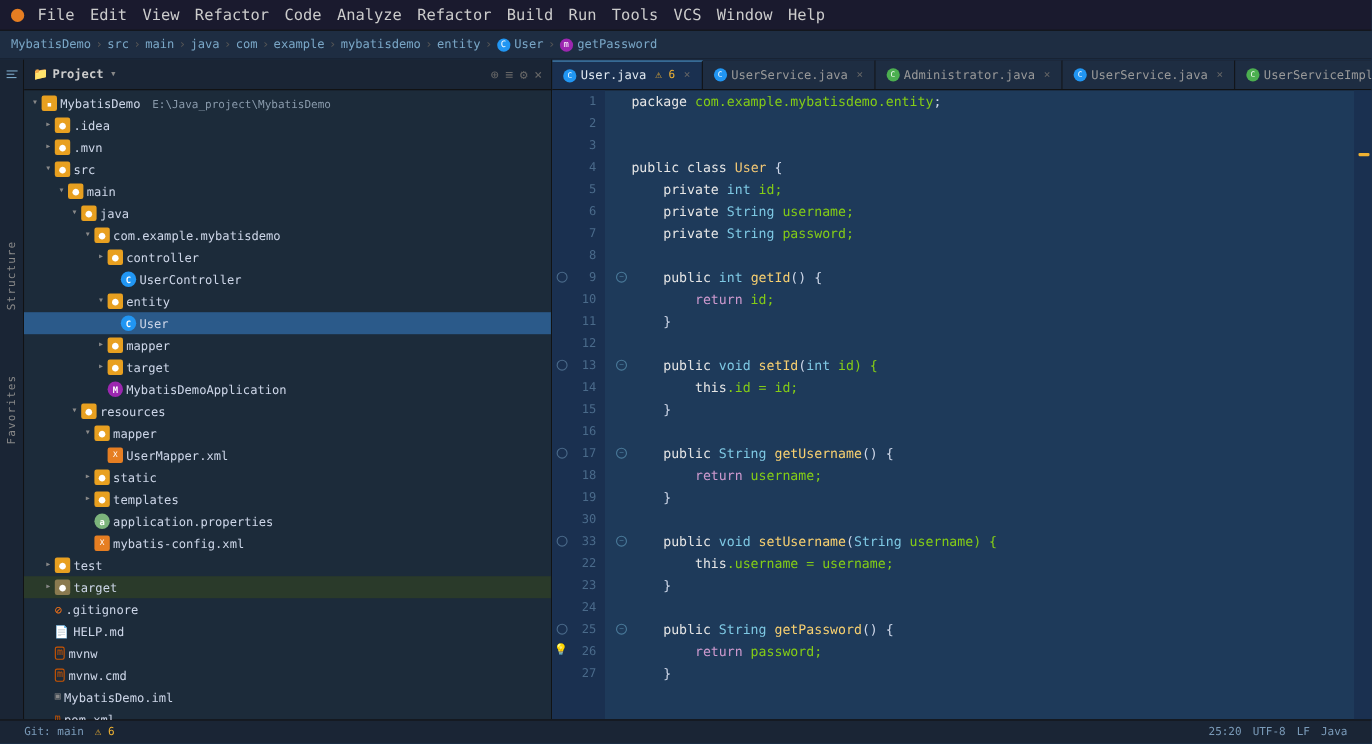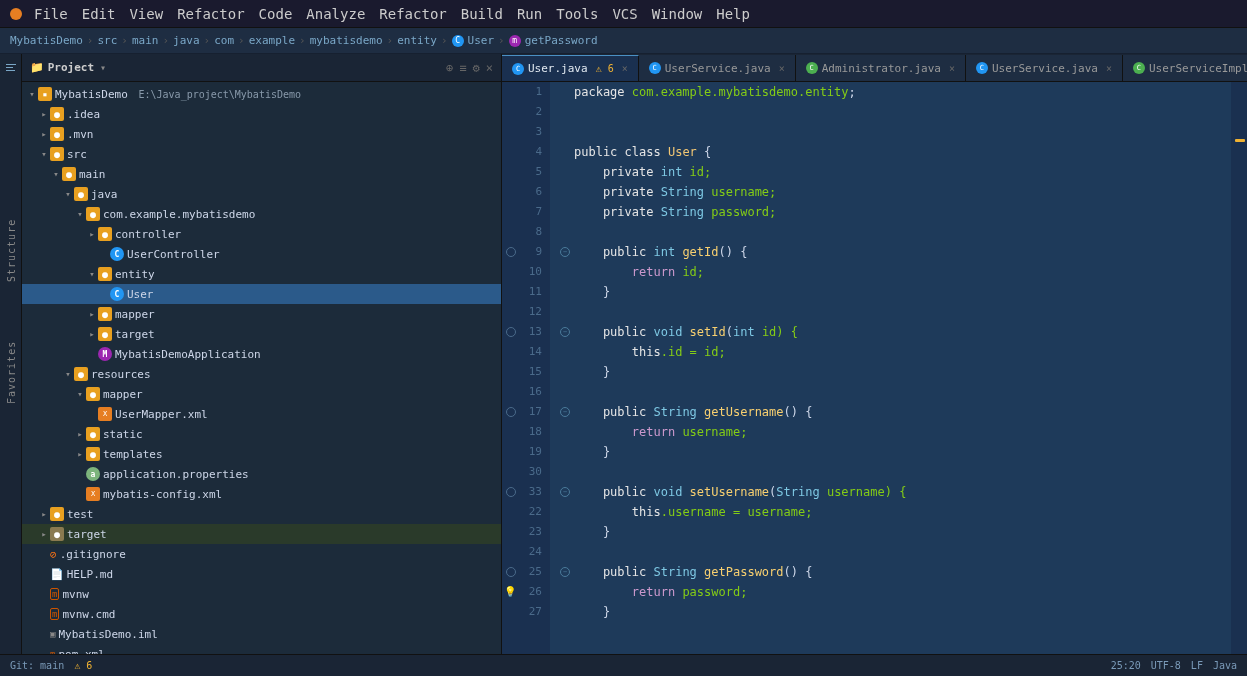--- a/index.html
+++ b/index.html
@@ -89,7 +89,7 @@
     #right-scroll .warning-marker { position: absolute; right: 2px; width: 10px; height: 3px; background: #f0b232; border-radius: 1px; }
 
     
-    #statusbar { height: 22px; background: #1a2535; display: flex; align-items: center; padding: 0 10px; font-size: 10px; color: #7a9ab8; border-top: 1px solid #111; flex-shrink: 0; }
+    #statusbar { height: 22px; background: #1a2535; display: flex; align-items: center; padding: 0 22px; font-size: 10px; color: #7a9ab8; border-top: 1px solid #111; flex-shrink: 0; }
     #statusbar .sb-left { display: flex; gap: 10px; }
     #statusbar .sb-right { margin-left: auto; display: flex; gap: 10px; }
   </style>

